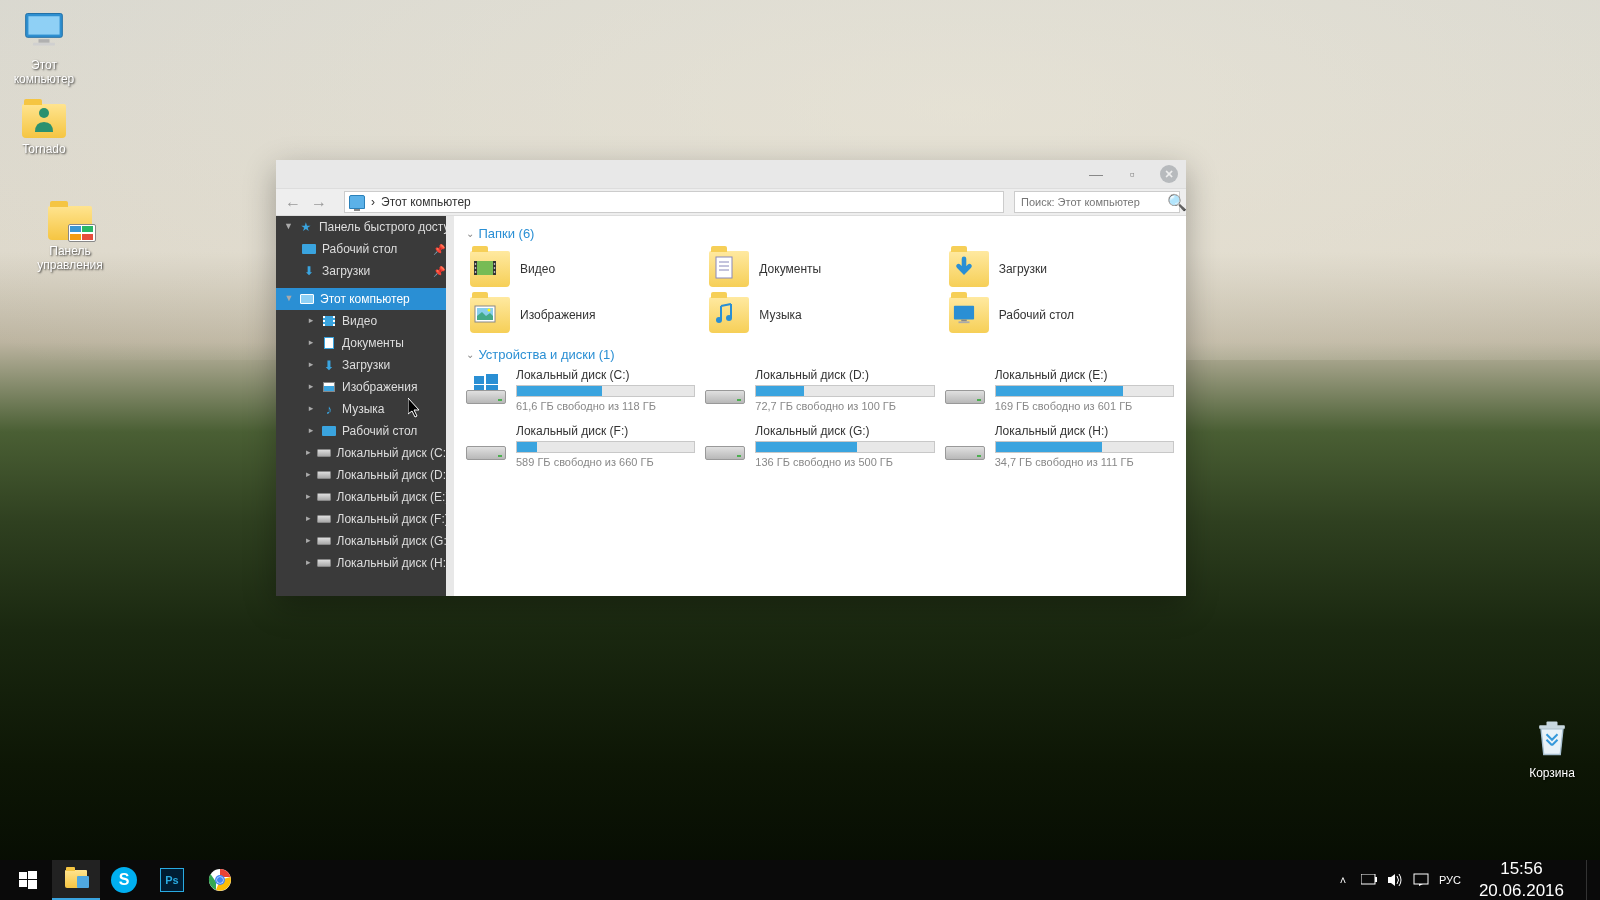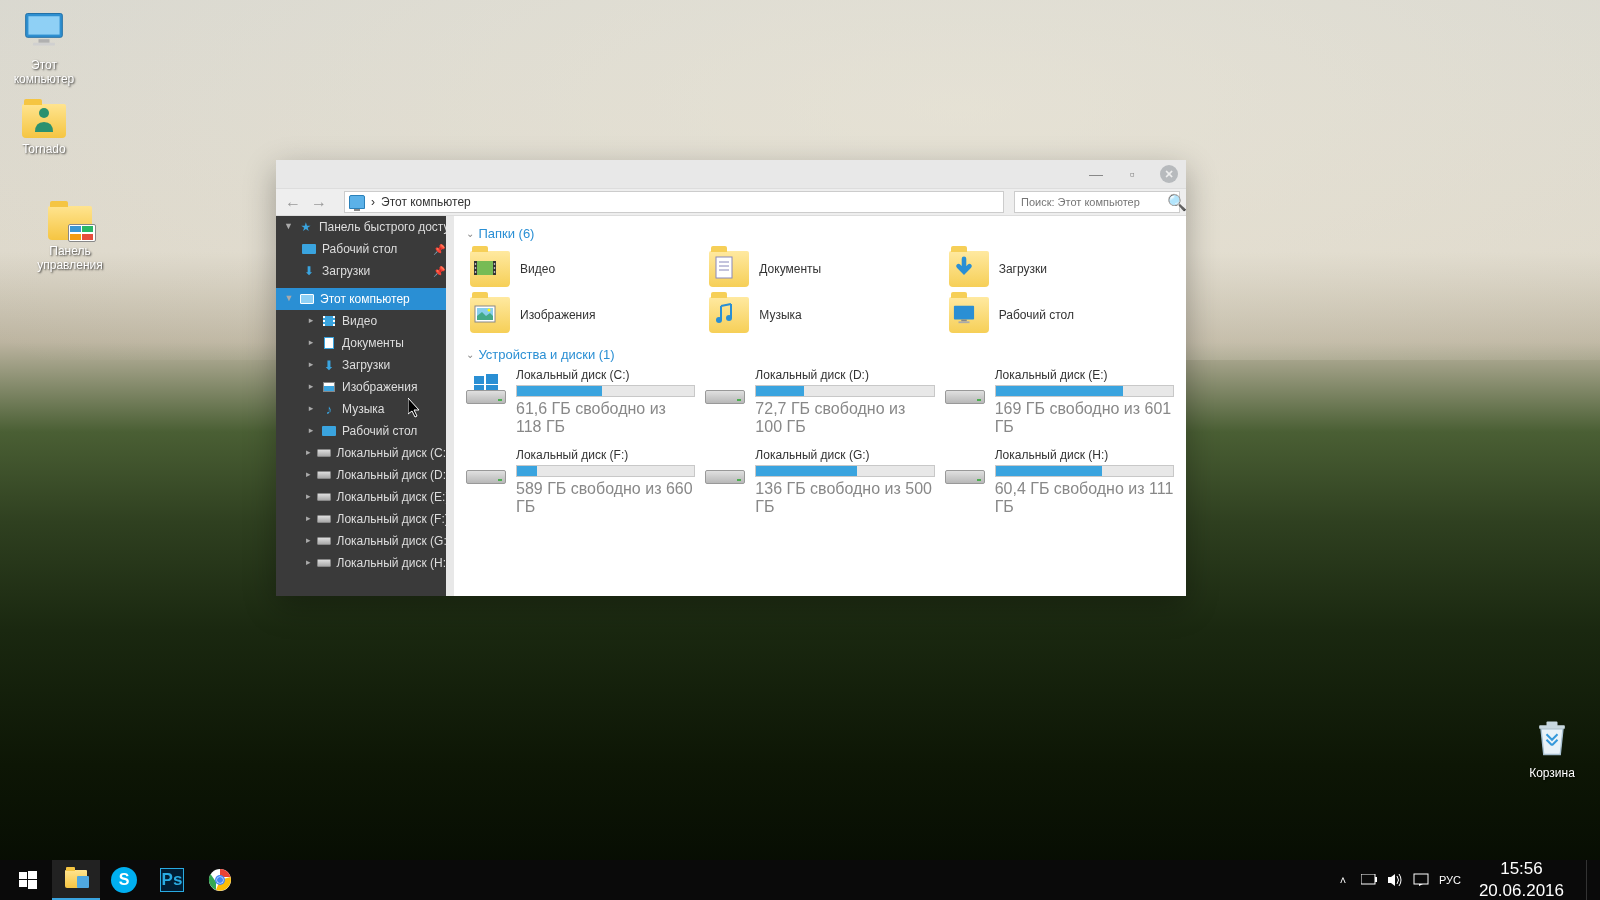--- a/index.html
+++ b/index.html
@@ -74,7 +74,7 @@
   .drive-name { font-size:12px; color:#333; }
   .drive-bar { width:100%; height:12px; background:#e8e8e8; border:1px solid #c8c8c8; margin:3px 0; position:relative; }
   .drive-bar .fill { height:100%; background:#3aa4df; }
-  .drive-free { font-size:16px; color:#888; }
+  .drive-free { font-size:11px; color:#888; }
 
   
   .taskbar { position:absolute; bottom:0; left:0; right:0; height:40px; background:#0a0a0a; display:flex; align-items:center; padding:0 4px; }

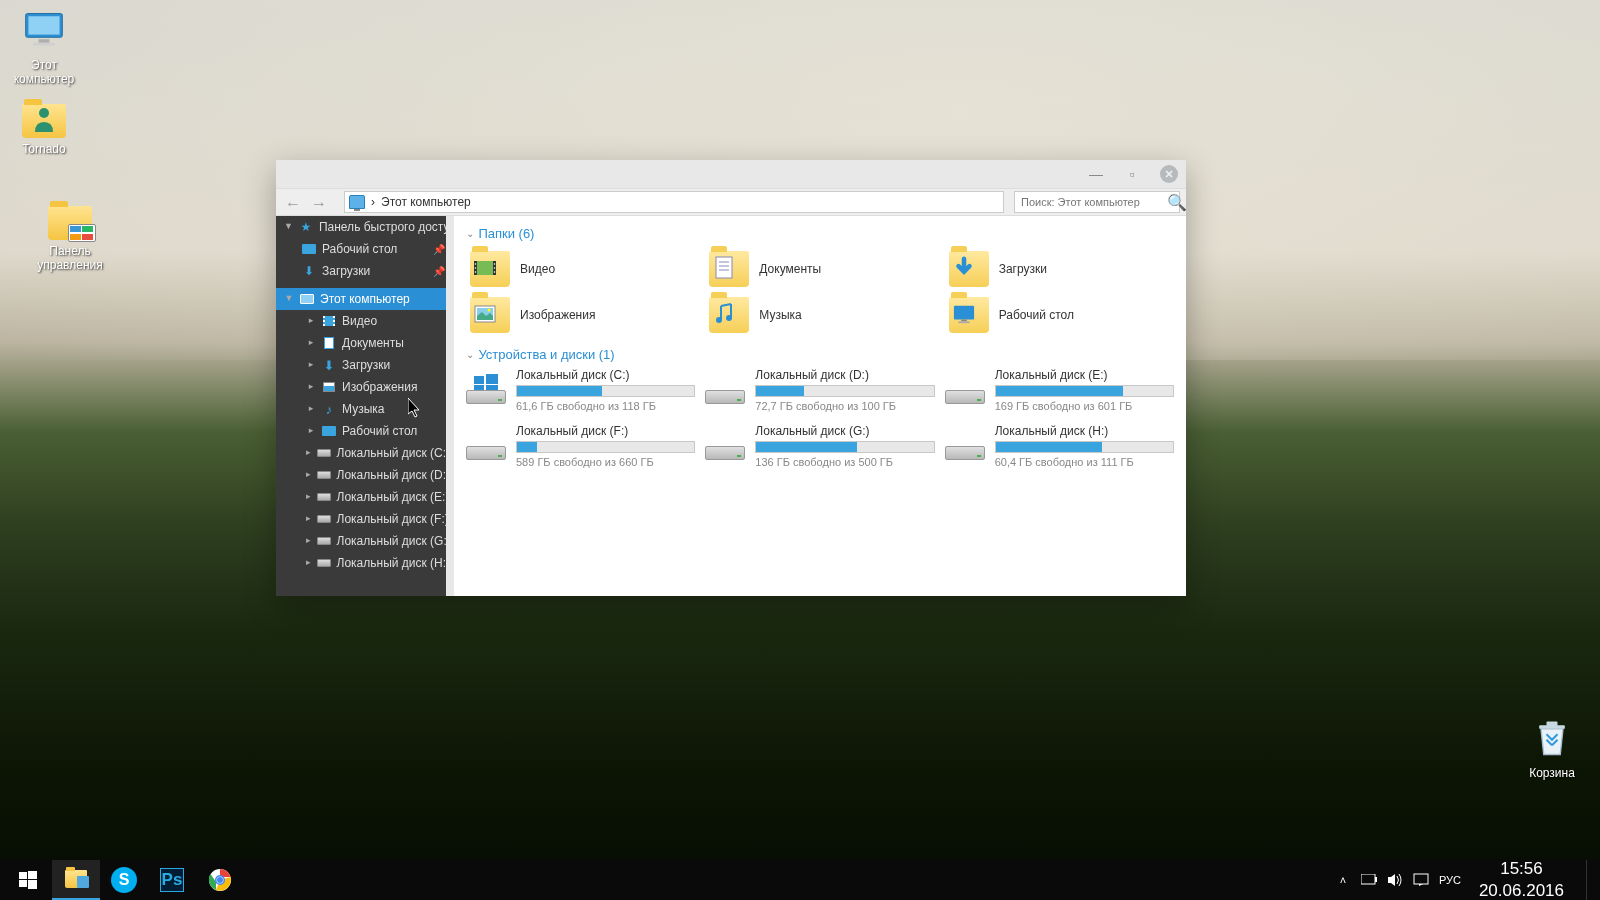--- a/index.html
+++ b/index.html
@@ -443,7 +443,7 @@
               <div class="drive-bar">
                 <div class="fill" style="width:60%"></div>
               </div>
-              <div class="drive-free">60,4 ГБ свободно из 111 ГБ</div>
+              <div class="drive-free">34,7 ГБ свободно из 111 ГБ</div>
             </div>
           </div>
         </div>

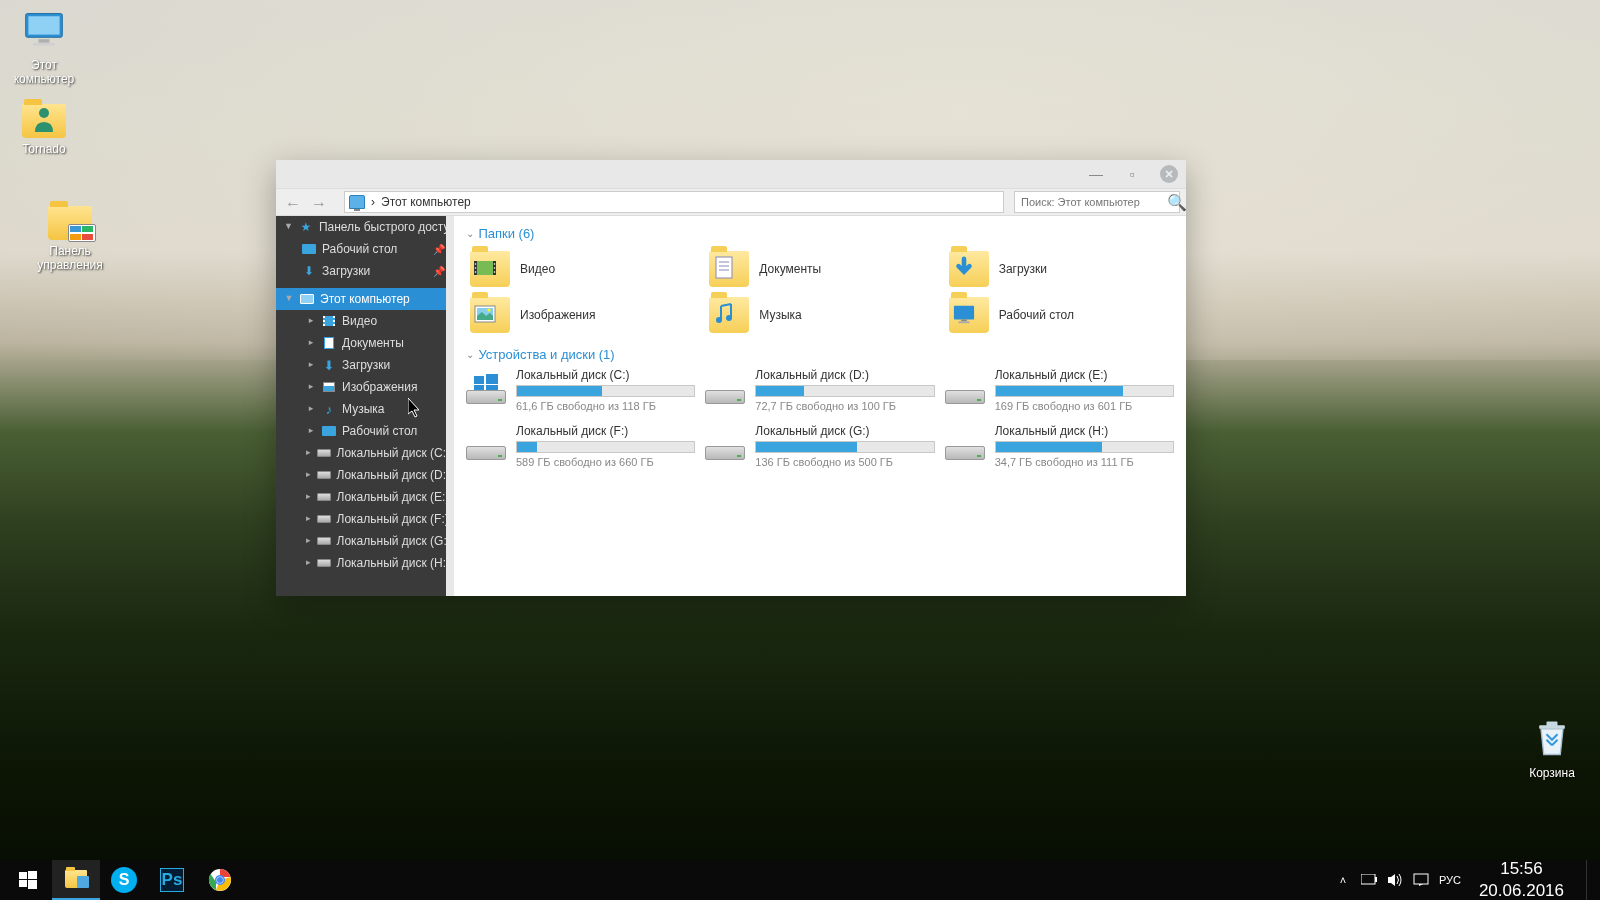--- a/index.html
+++ b/index.html
@@ -477,7 +477,7 @@
       <div style="width:26px;height:26px;border-radius:50%;background:#00aff0;display:flex;align-items:center;justify-content:center;color:#fff;font-weight:bold;font-size:16px;">S</div>
     </div>
     <div class="tb-btn">
-      <div style="width:24px;height:24px;background:#001d33;border:1px solid #29abe2;display:flex;align-items:center;justify-content:center;color:#29abe2;font-weight:bold;font-size:17px;">Ps</div>
+      <div style="width:24px;height:24px;background:#001d33;border:1px solid #29abe2;display:flex;align-items:center;justify-content:center;color:#29abe2;font-weight:bold;font-size:11px;">Ps</div>
     </div>
     <div class="tb-btn">
       <svg width="24" height="24" viewBox="0 0 24 24">

